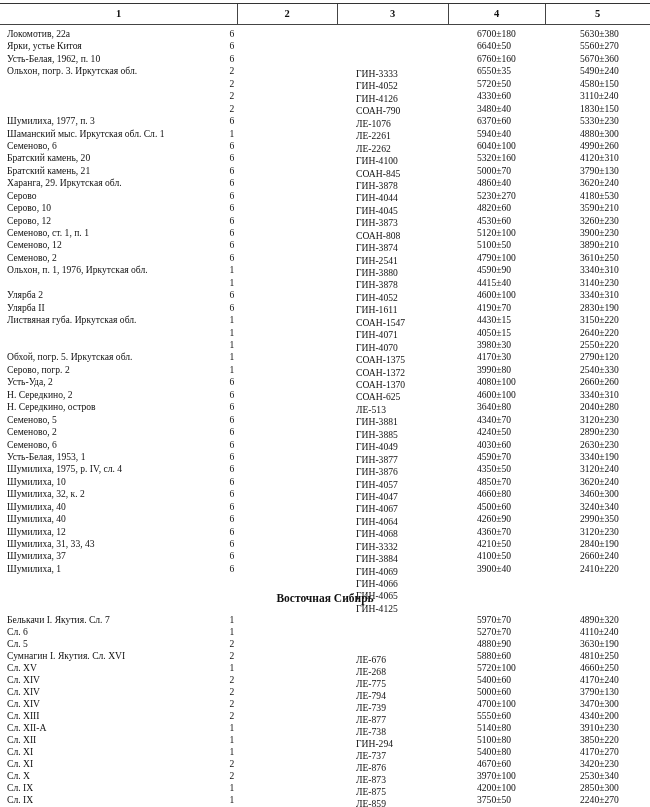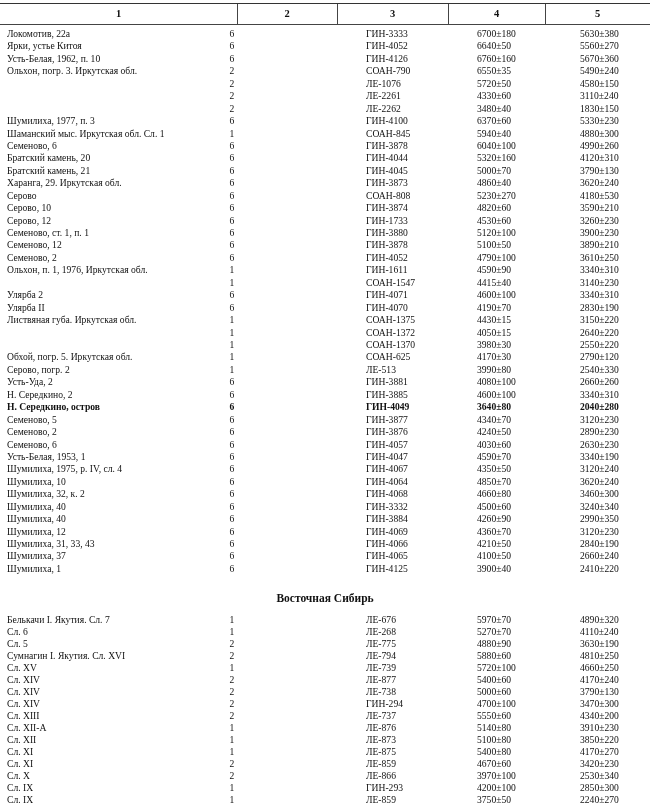--- a/index.html
+++ b/index.html
@@ -14,7 +14,7 @@
   .row { position:absolute; left:0; width:650px; height:12px; font-size:9.6px; line-height:12px; white-space:nowrap; }
   .c1 { position:absolute; left:7px; }
   .c2 { position:absolute; left:228px; width:8px; text-align:center; }
-  .c3 { position:absolute; left:366px; }
+  .c3 { position:absolute; left:356px;margin-top:40px; }
   .c4 { position:absolute; left:477px; }
   .c5 { position:absolute; left:580px; }
   .section { position:absolute; left:0; width:650px; top:592px; text-align:center;

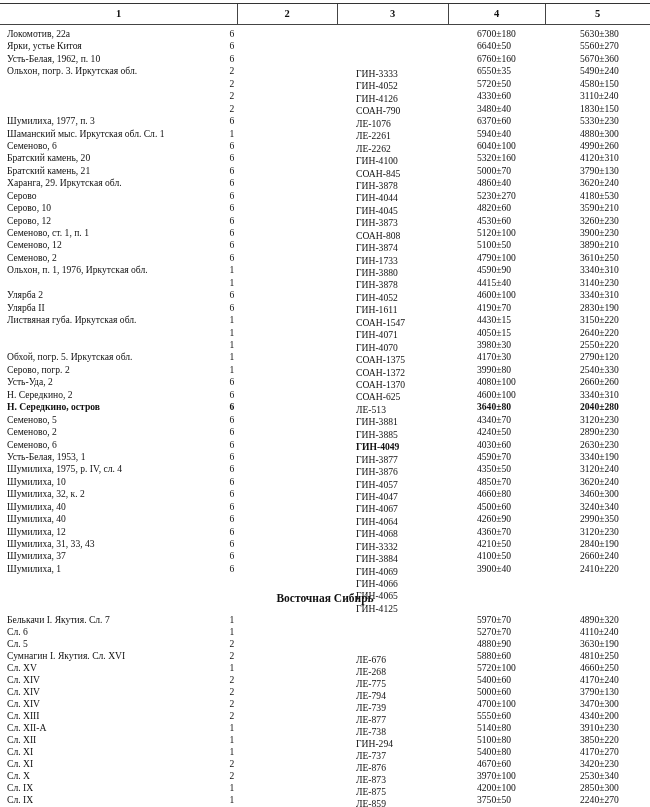--- a/index.html
+++ b/index.html
@@ -144,7 +144,7 @@
     <div class="row" style="top: 214.6px;">
       <span class="c1">Серово, 12</span>
       <span class="c2">6</span>
-      <span class="c3">ГИН-1733</span>
+      <span class="c3">ГИН-2541</span>
       <span class="c4">4530±60</span>
       <span class="c5">3260±230</span>
     </div>

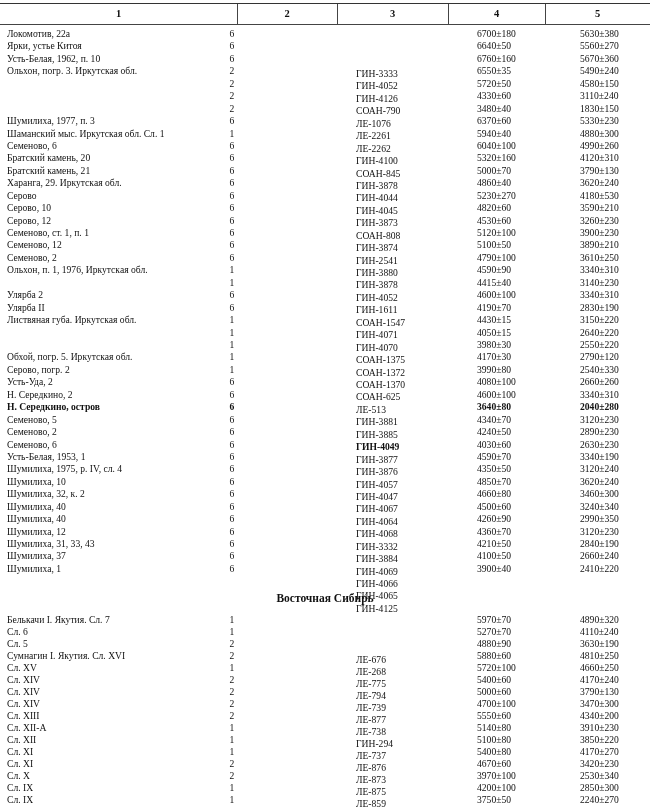--- a/index.html
+++ b/index.html
@@ -246,7 +246,7 @@
       <span class="c4">4600±100</span>
       <span class="c5">3340±310</span>
     </div>
-    <div class="row" style="top: 401.2px; font-weight: bold;">
+    <div class="row" style="top: 401.2px;">
       <span class="c1">Н. Середкино, остров</span>
       <span class="c2">6</span>
       <span class="c3">ГИН-4049</span>

